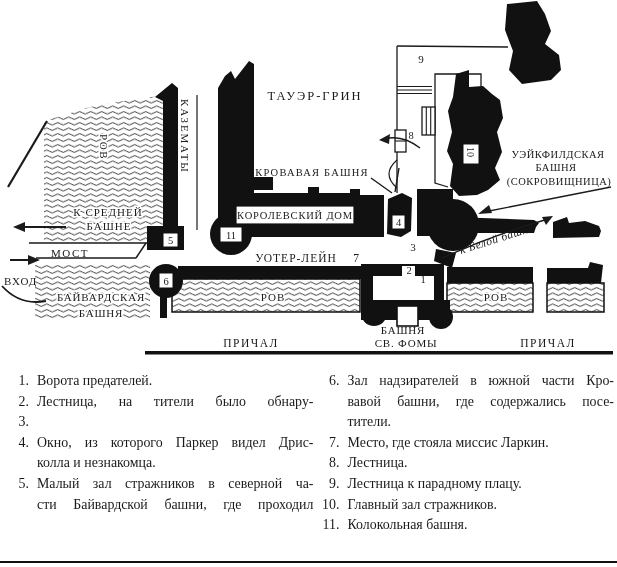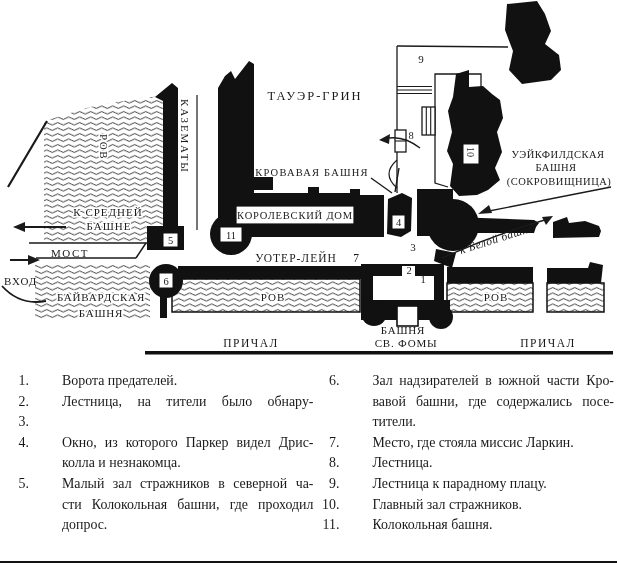--- a/index.html
+++ b/index.html
@@ -14,7 +14,7 @@
   .col.right{width:302px;}
   .item{display:flex;font-size:13.9px;line-height:20.6px;}
   .num{flex:0 0 26px;text-align:right;margin-right:8px;}
-  .txt{flex:1 1 auto;margin-left:25px;}
+  .txt{flex:1 1 auto;}
   .ln{display:block;}
   .ln.j{text-align:justify;text-align-last:justify;}
   .bottom-rule{position:absolute;left:0;right:0;top:561px;border-top:2.5px solid #111;}

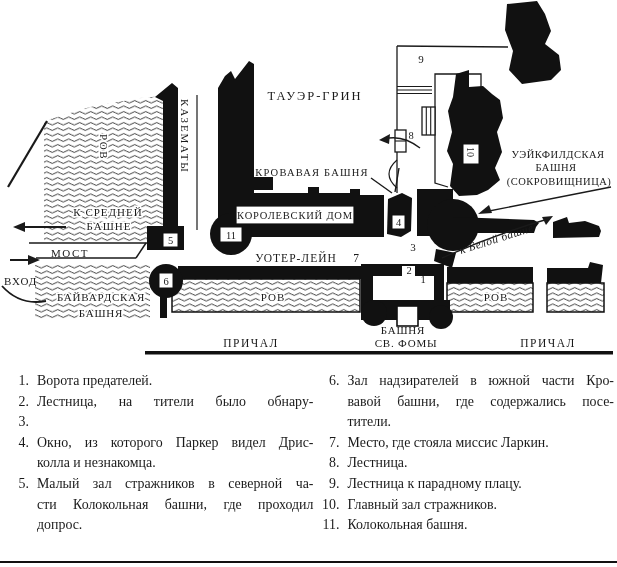--- a/index.html
+++ b/index.html
@@ -206,7 +206,7 @@
       <span class="num">5.</span>
       <span class="txt">
         <span class="ln j">Малый зал стражников в северной ча-</span>
-        <span class="ln j">сти Колокольная башни, где проходил</span>
+        <span class="ln j">сти Байвардской башни, где проходил</span>
         <span class="ln">допрос.</span>
       </span>
     </div>

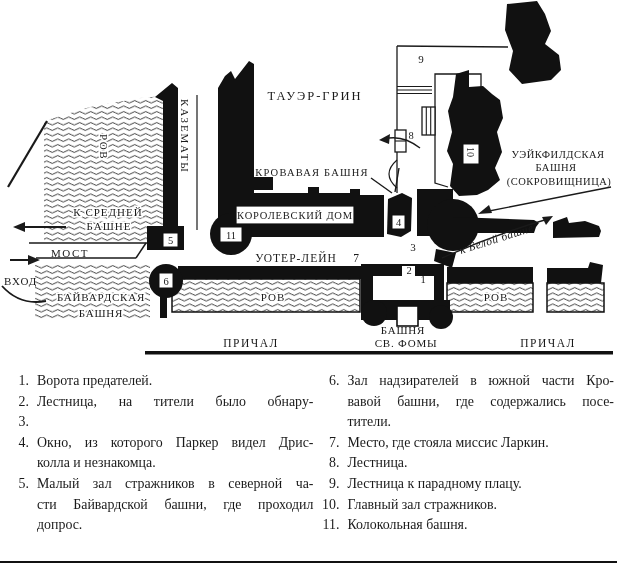--- a/index.html
+++ b/index.html
@@ -207,7 +207,6 @@
       <span class="txt">
         <span class="ln j">Малый зал стражников в северной ча-</span>
         <span class="ln j">сти Байвардской башни, где проходил</span>
-        <span class="ln">допрос.</span>
       </span>
     </div>
   </div>

